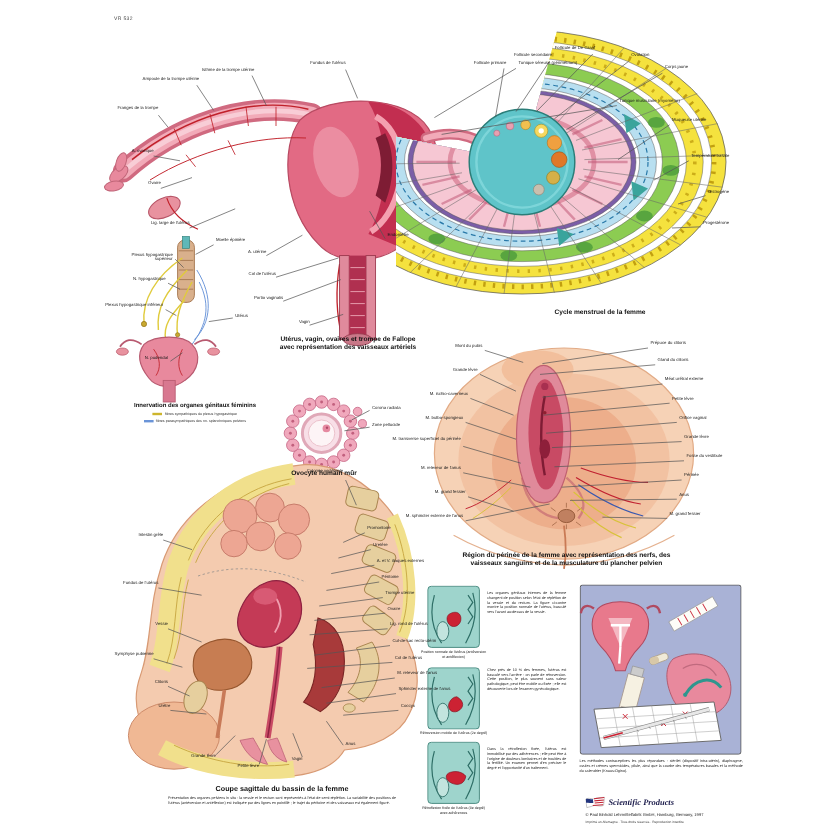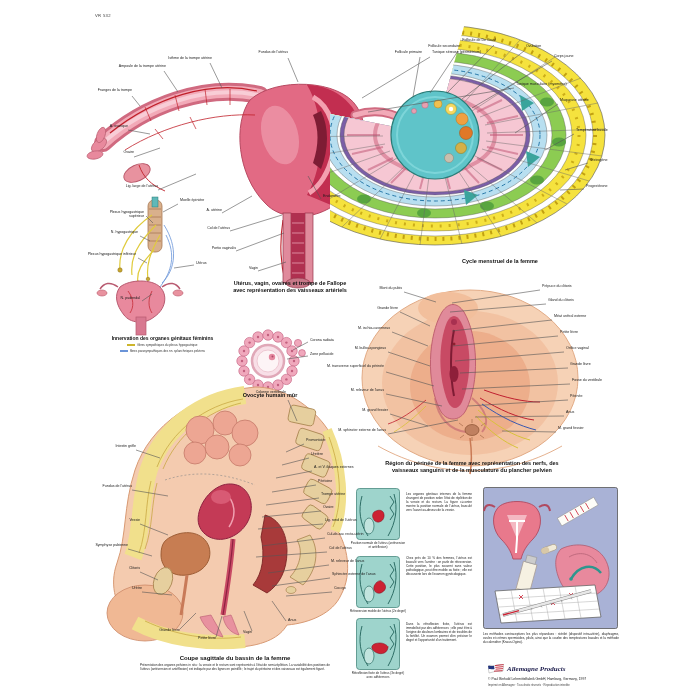--- a/index.html
+++ b/index.html
@@ -451,7 +451,7 @@
       <path d="M0,2 C2,1 4,2.6 6,1.8 L6.5,5 C4.5,5.8 2.5,4.4 0.6,5.2 Z" fill="#23357e"></path>
       <path d="M7,1.6 L15.6,0.6 M7.3,3.4 L15.3,2.6 M7.6,5.2 L15,4.6 M6,7.2 L14.6,6.6" stroke="#c22233" stroke-width="0.9"></path>
     </svg>
-    <span class="brand">Allemagne Products</span>
+    <span class="brand">Scientific Products</span>
   </div>
   <div class="copy abs" style="left:488px;top:677px;width:140px">© Paul Binhold Lehrmittelfabrik GmbH, Hamburg, Germany, 1997</div>
   <div class="copy2 abs" style="left:488px;top:684px;width:140px">Imprimé en Allemagne · Tous droits réservés · Reproduction interdite</div>

